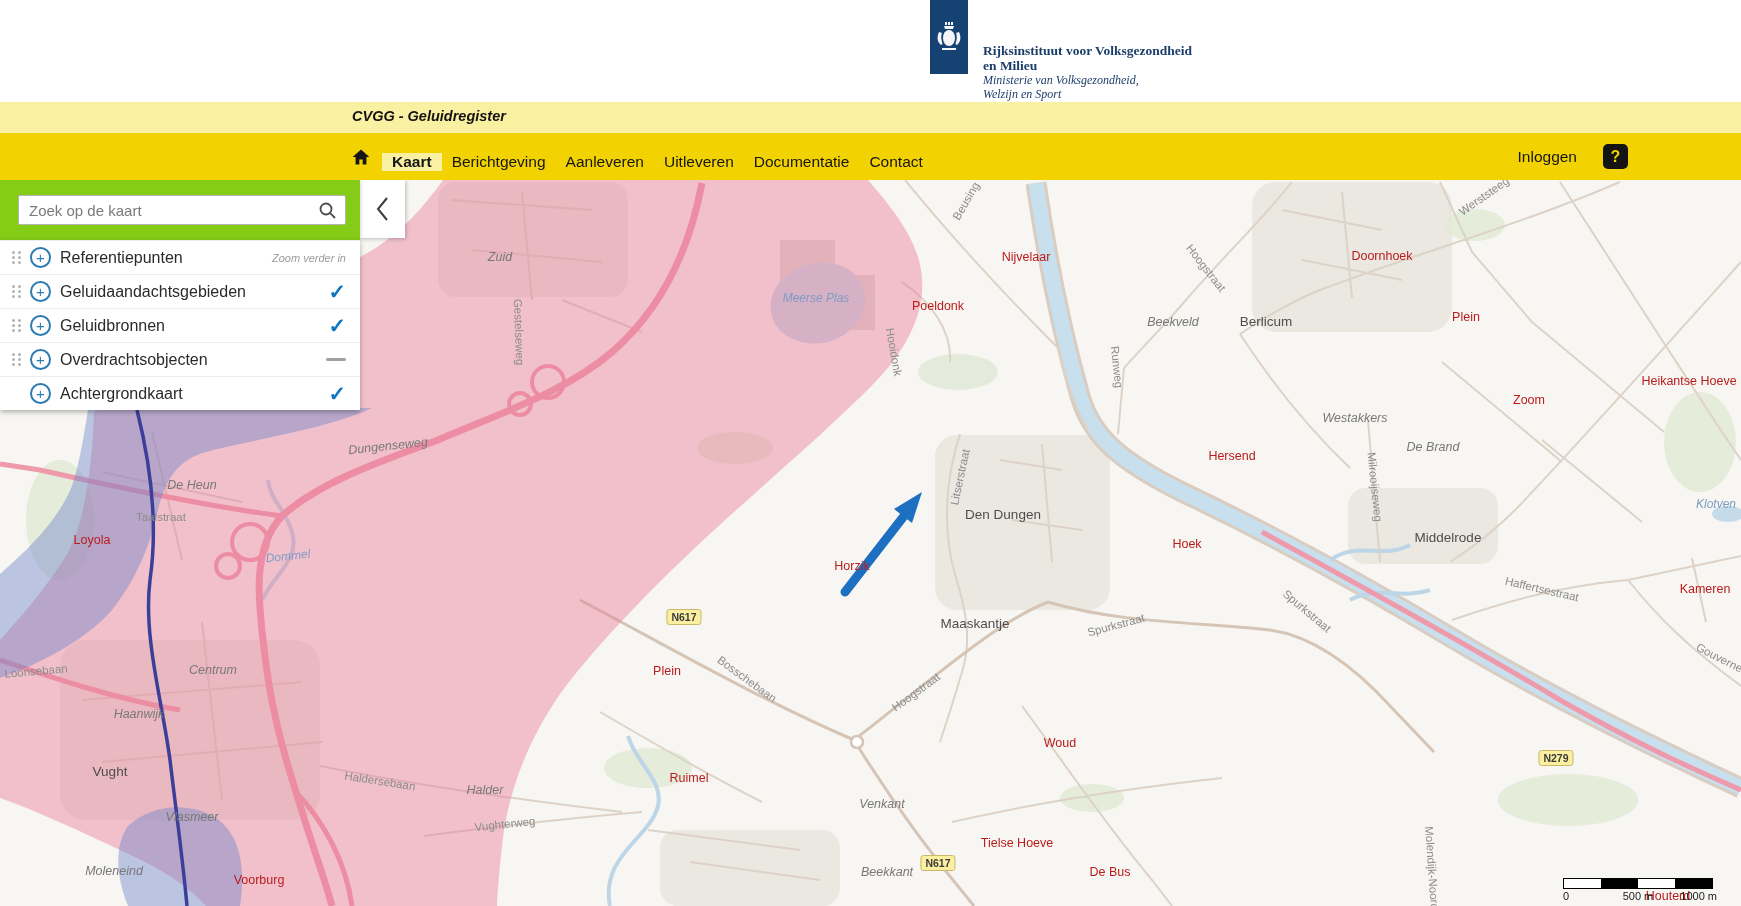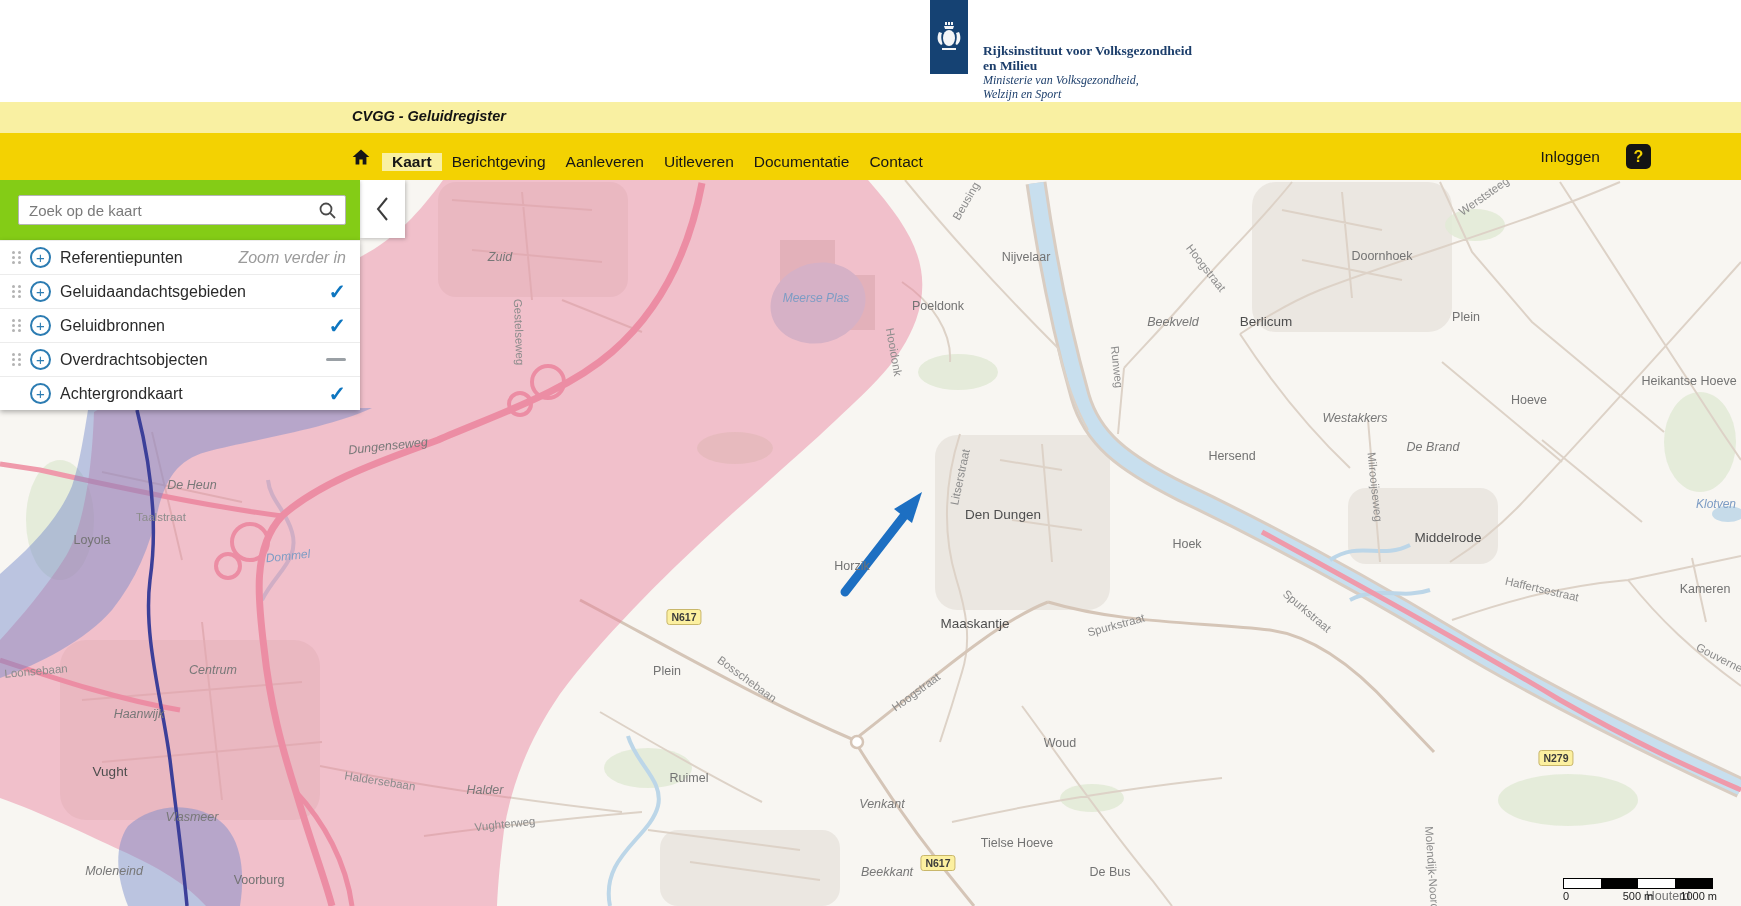--- a/index.html
+++ b/index.html
@@ -23,7 +23,7 @@
   .nav-home { display:flex; align-items:center; padding:0 11px; cursor:pointer; }
   .nav-item { display:flex; align-items:center; padding:0 10px; font-size:15.5px; color:#161616; cursor:pointer; white-space:nowrap; }
   .nav-item.active { background:#f9f0a2; font-weight:bold; }
-  .nav-right { margin-left:auto; display:flex; align-items:center; gap:26px; padding-right:90px; }
+  .nav-right { margin-left:auto; display:flex; align-items:center; gap:26px; padding-right:113px; }
   .login { font-size:15.5px; color:#161616; cursor:pointer; }
   .help { width:25px; height:25px; background:#141414; color:#f3d202; border-radius:5px; font-size:16px; font-weight:bold; display:flex; align-items:center; justify-content:center; cursor:pointer; }
 

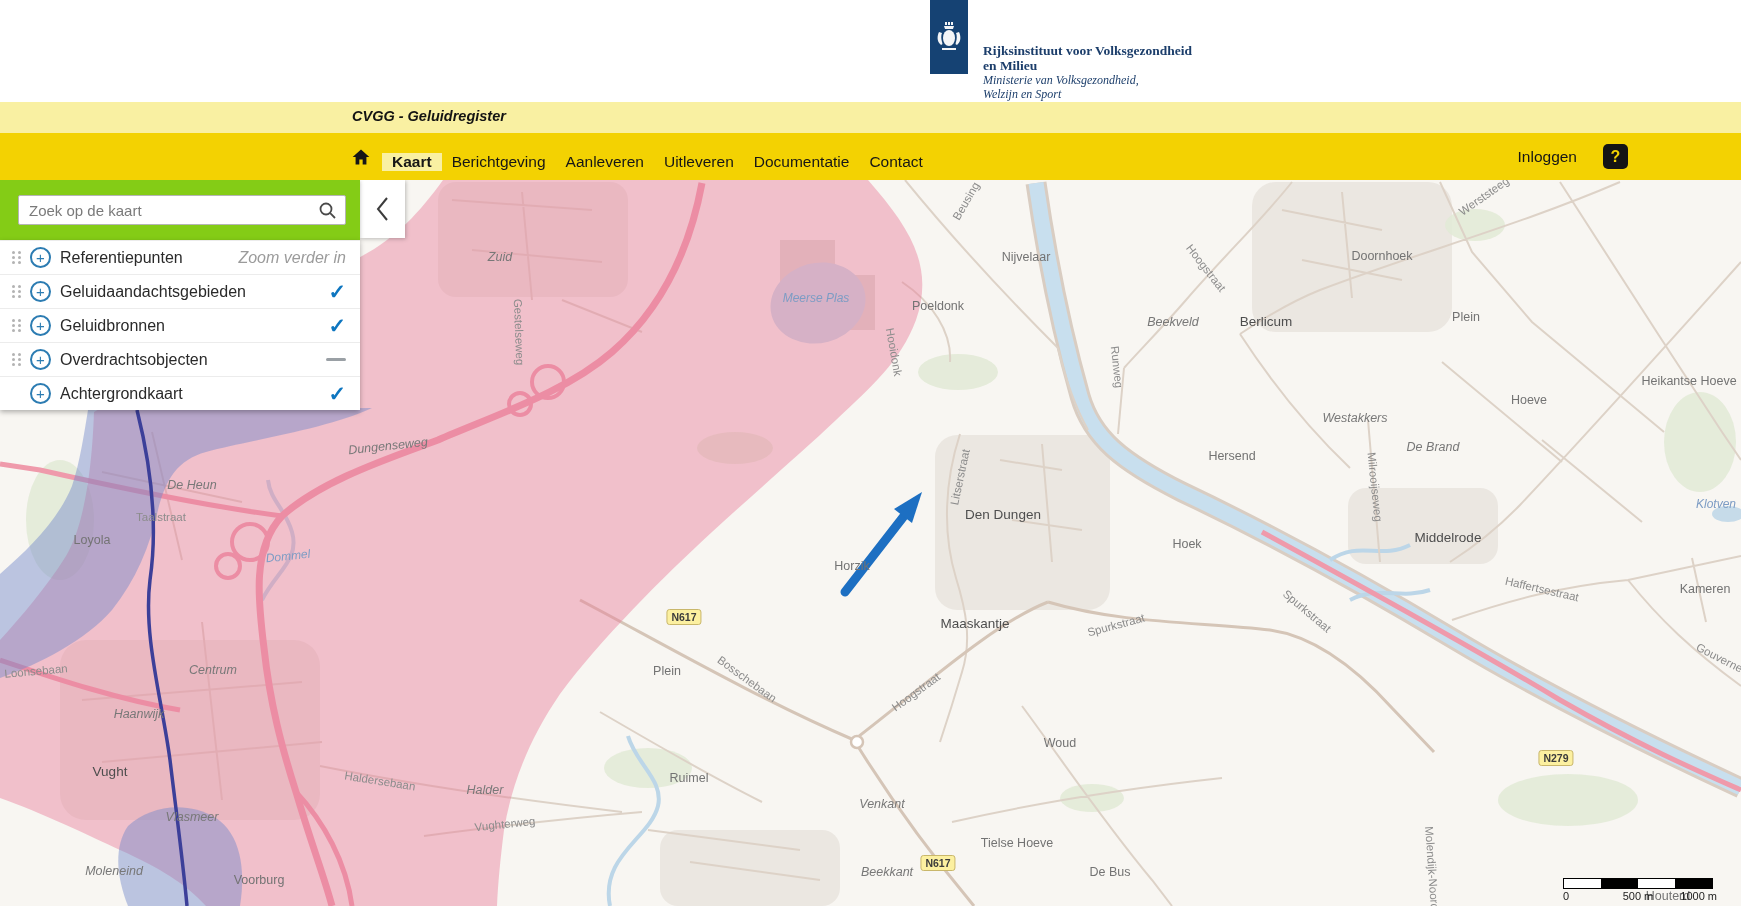--- a/index.html
+++ b/index.html
@@ -66,7 +66,7 @@
   .lrow-right { margin-left:auto; margin-right:14px; display:flex; align-items:center; }
   .check { color:#0e76c0; font-size:21px; font-weight:bold; line-height:21px; }
   .dash { width:20px; height:3px; background:#9aa0a5; border-radius:2px; }
-  .zoomhint { font-size:16px; color:#9b9b9b; font-style:italic; }
+  .zoomhint { font-size:11px; color:#9b9b9b; font-style:italic; }
 </style>
 </head>
 <body>

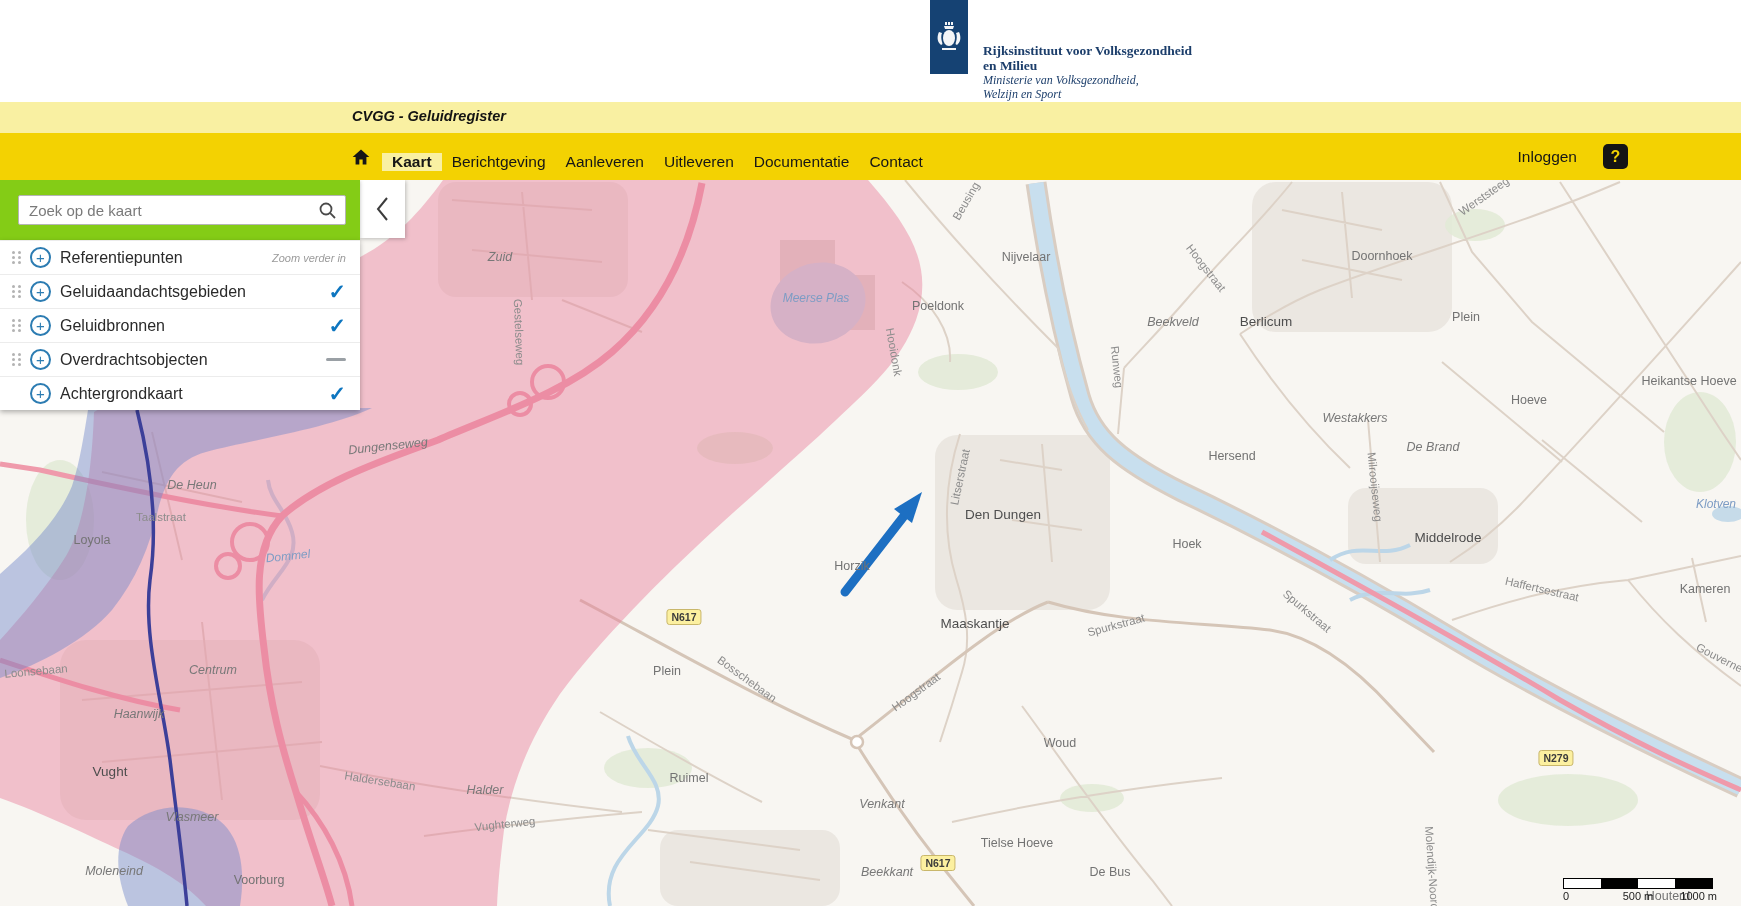--- a/index.html
+++ b/index.html
@@ -33,7 +33,7 @@
   .map-labels { position:absolute; left:0; top:0; width:100%; height:100%; pointer-events:none; }
   .ml { position:absolute; white-space:nowrap; }
   .ml-town  { font-size:13.5px; color:#4e4e4e; }
-  .ml-place { font-size:12.5px; color:#737373; }
+  .ml-place { font-size:12.5px; color:#b91c1c; }
   .ml-area  { font-size:12.5px; color:#787878; font-style:italic; }
   .ml-road  { font-size:11.5px; color:#8c8c8c; }
   .ml-water { font-size:12px; color:#7d9cc4; font-style:italic; }

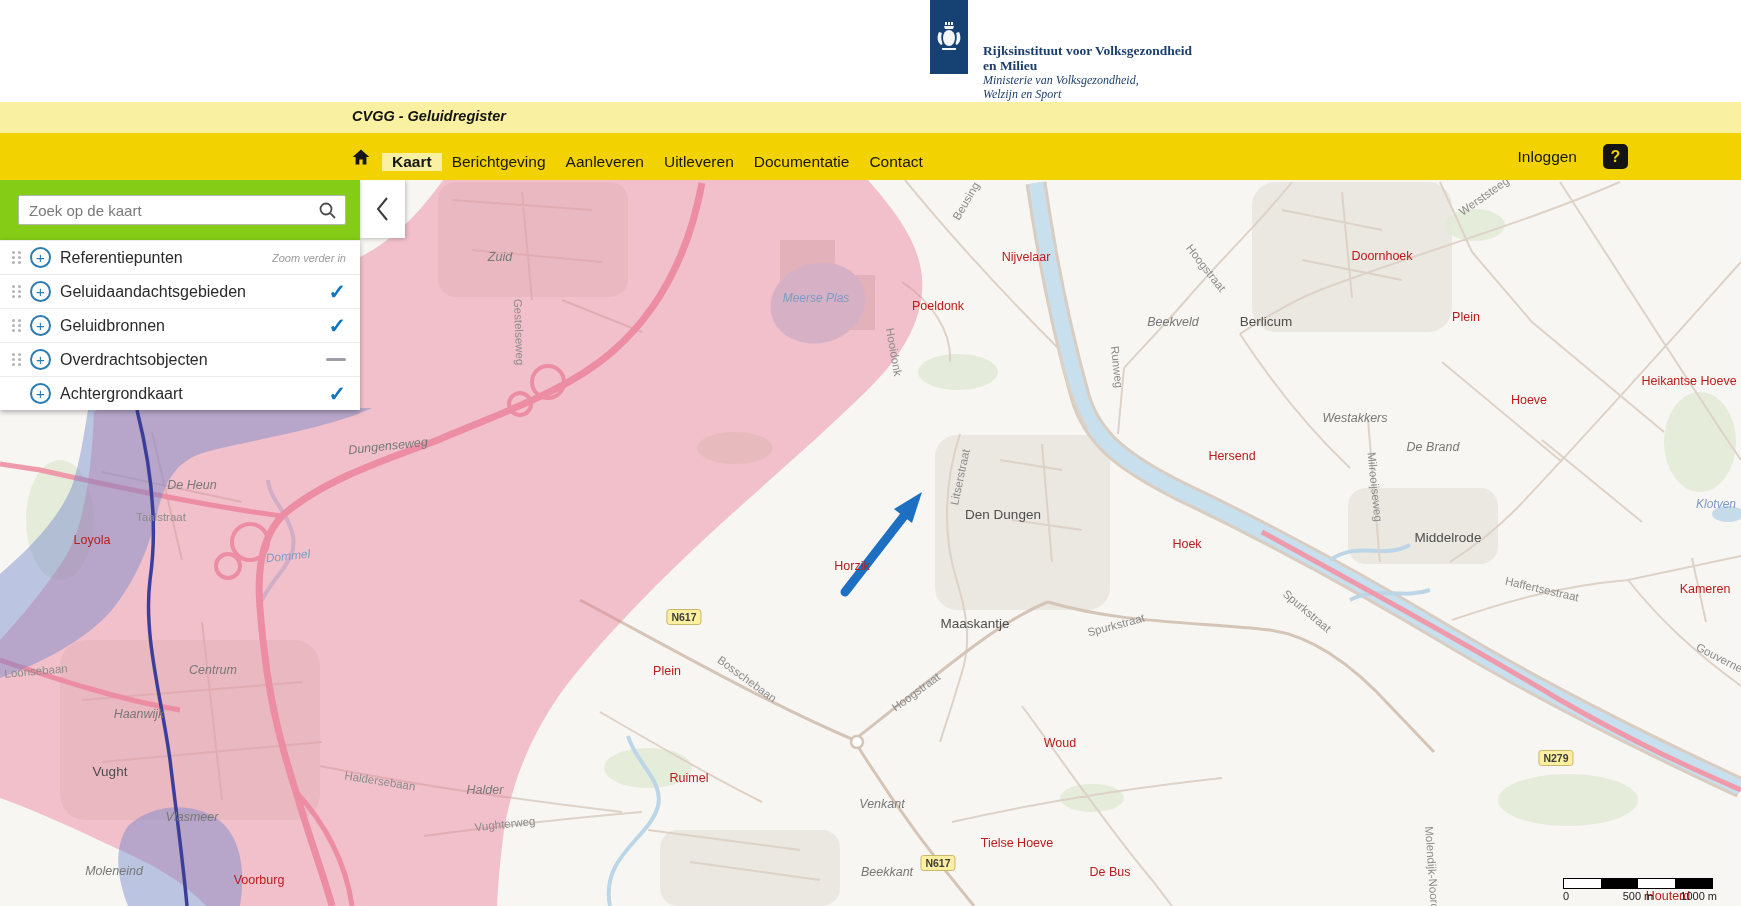--- a/index.html
+++ b/index.html
@@ -228,7 +228,7 @@
       <span class="ml ml-place" style="left: 1382px; top: 76px; transform: translate(-50%, -50%) rotate(0deg);">Doornhoek</span>
       <span class="ml ml-road" style="left: 1484px; top: 16px; transform: translate(-50%, -50%) rotate(-35deg);">Werststeeg</span>
       <span class="ml ml-place" style="left: 1466px; top: 137px; transform: translate(-50%, -50%) rotate(0deg);">Plein</span>
-      <span class="ml ml-place" style="left: 1529px; top: 220px; transform: translate(-50%, -50%) rotate(0deg);">Hoeve</span>
+      <span class="ml ml-place" style="left: 1529px; top: 220px; transform: translate(-50%, -50%) rotate(0deg);">Zoom</span>
       <span class="ml ml-place" style="left: 1689px; top: 201px; transform: translate(-50%, -50%) rotate(0deg);">Heikantse Hoeve</span>
       <span class="ml ml-area" style="left: 1355px; top: 238px; transform: translate(-50%, -50%) rotate(0deg);">Westakkers</span>
       <span class="ml ml-area" style="left: 1433px; top: 267px; transform: translate(-50%, -50%) rotate(0deg);">De Brand</span>

